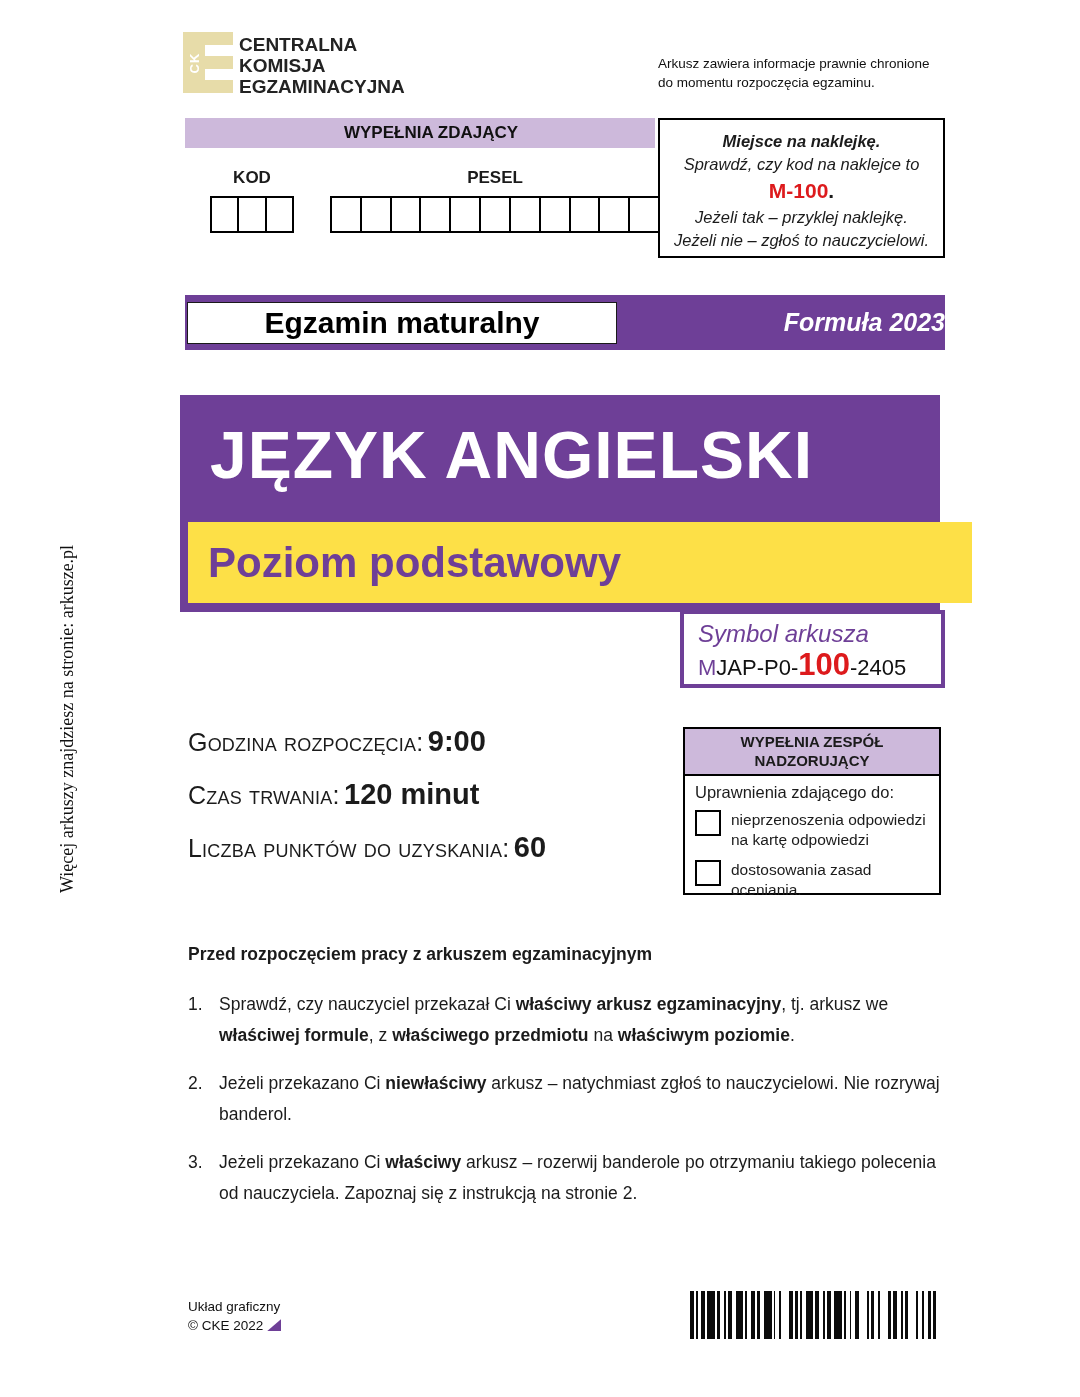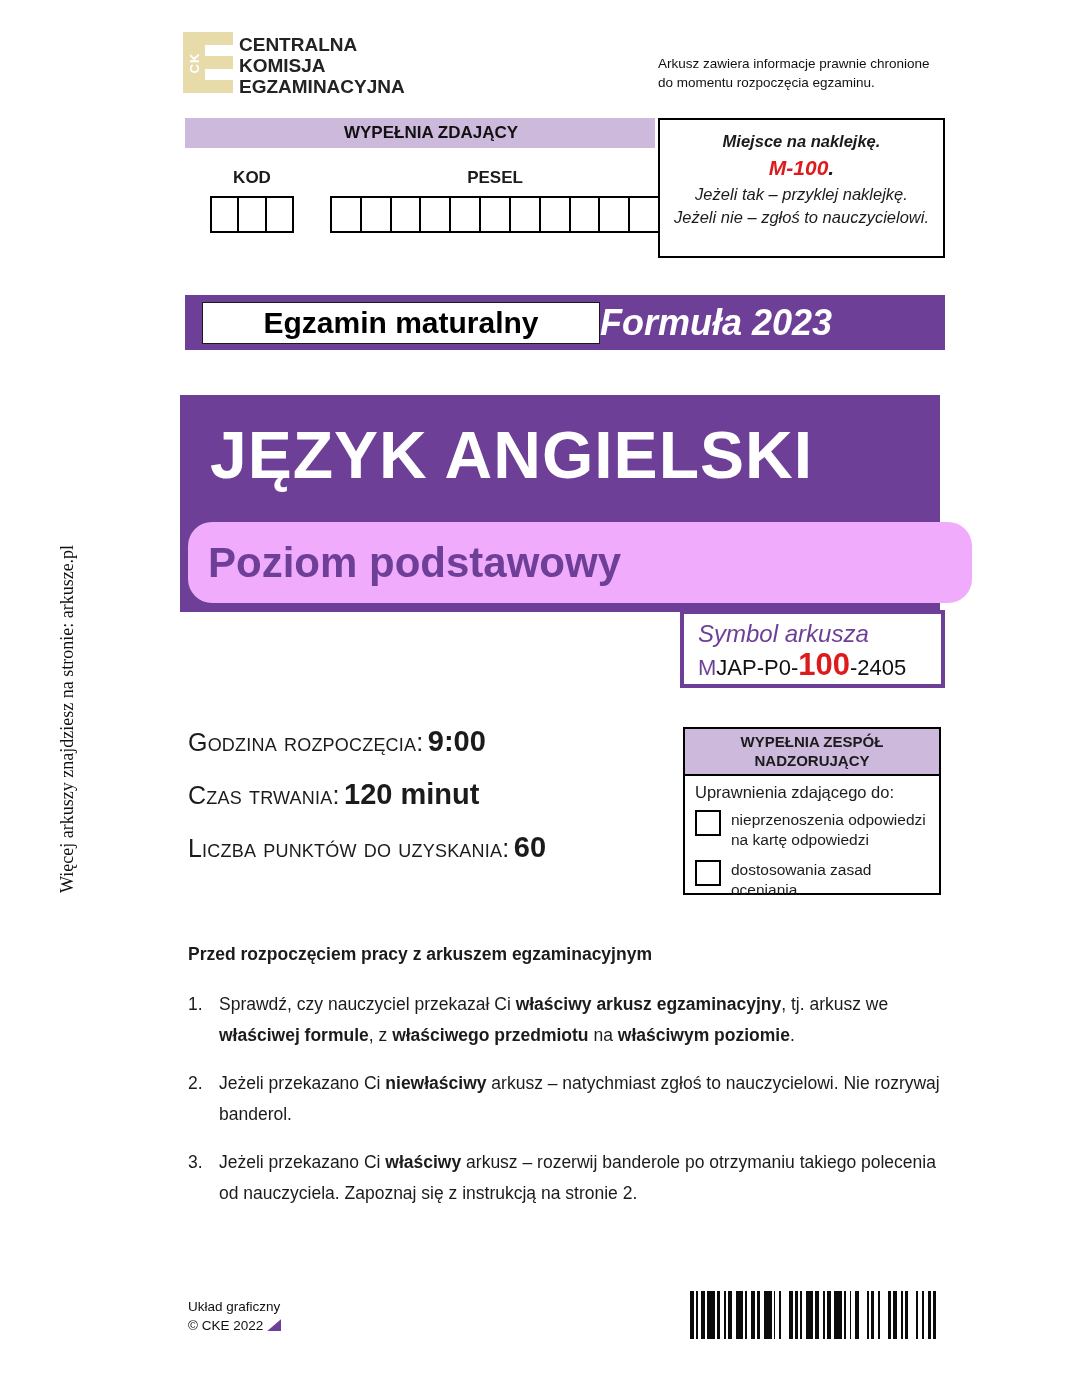--- a/index.html
+++ b/index.html
@@ -154,6 +154,7 @@
 
   <aside class="sticker">
     <div class="t">Miejsce na naklejkę.</div>
+    <div class="i">Sprawdź, czy kod na naklejce to</div>
     <div class="code-line"><span class="code">M-100</span><span>.</span></div>
     <div class="i">Jeżeli tak – przyklej naklejkę.</div>
     <div class="i">Jeżeli nie – zgłoś to nauczycielowi.</div>

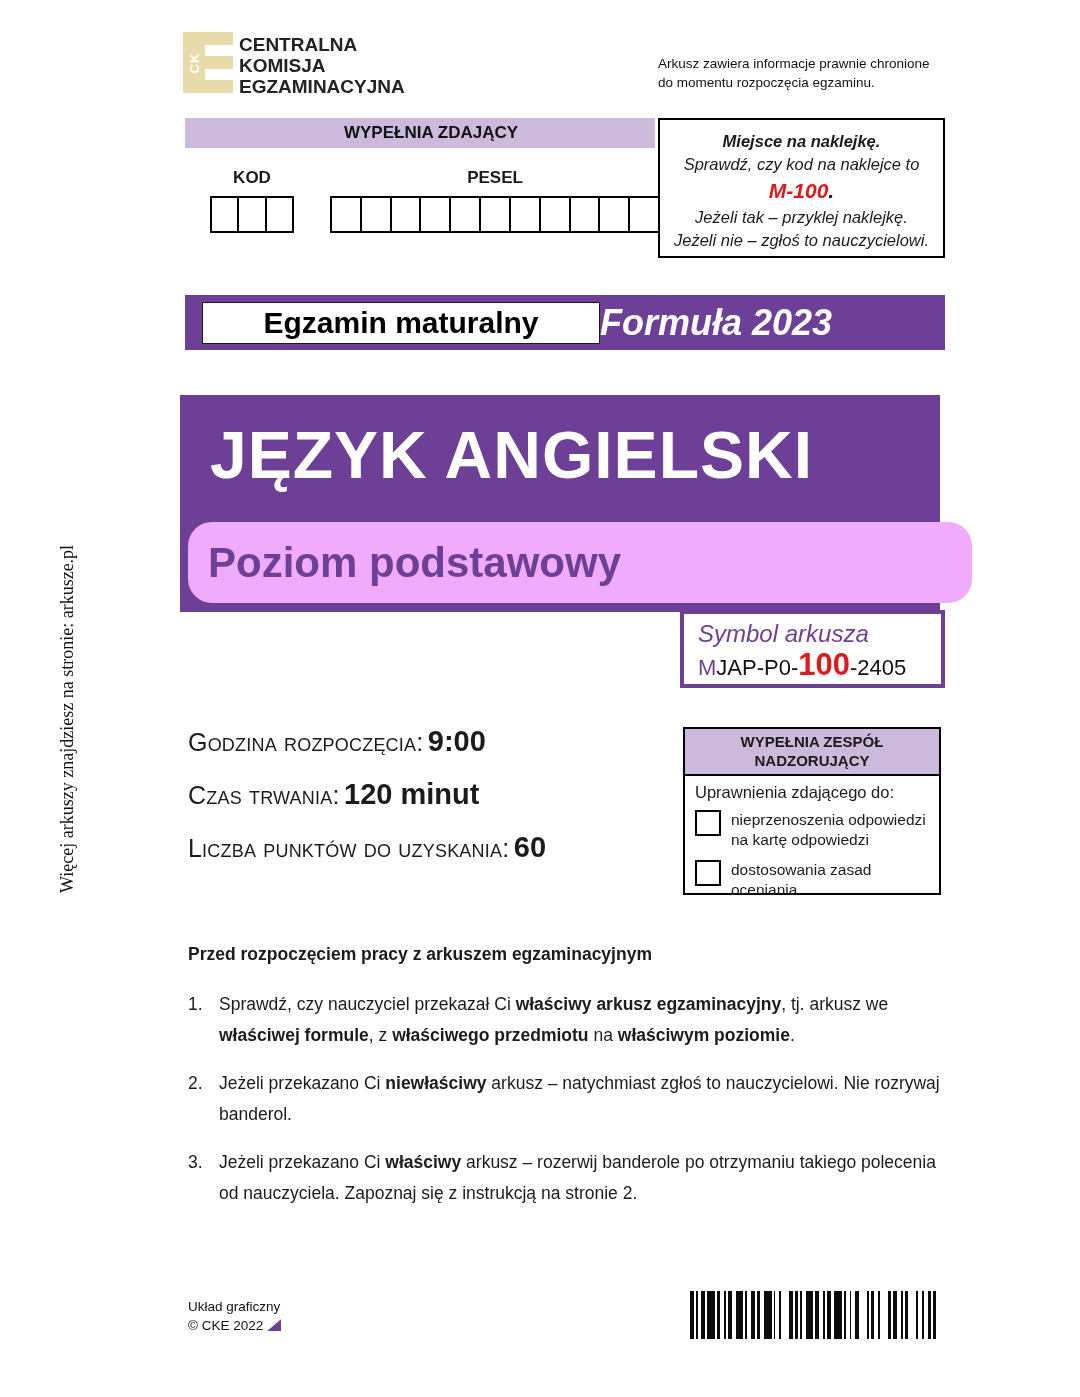--- a/index.html
+++ b/index.html
@@ -44,7 +44,7 @@
     background:#fff;text-align:center;padding-top:10px;font-size:16.5px;line-height:23px;}
   .sticker .t{font-weight:bold;font-style:italic;}
   .sticker .i{font-style:italic;}
-  .sticker .code-line{line-height:30px;font-size:21px;font-weight:bold;font-style:italic;}
+  .sticker .code-line{line-height:30px;font-size:21px;font-weight:bold;}
   .sticker .code{color:var(--red);}
 
   

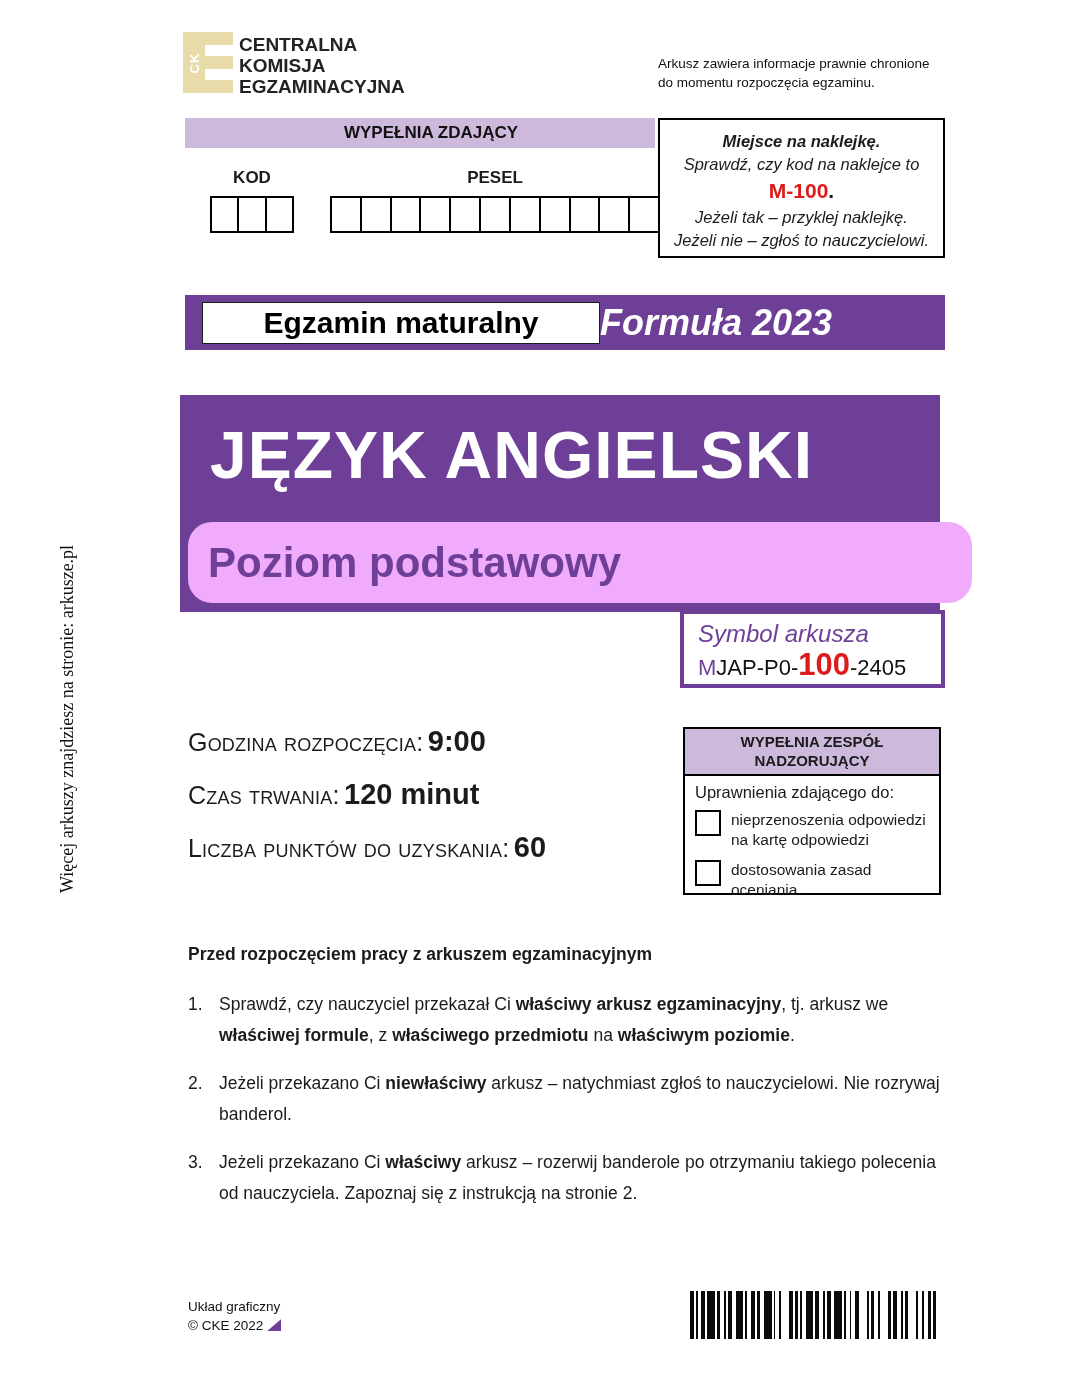--- a/index.html
+++ b/index.html
@@ -50,7 +50,7 @@
   
   .exam-banner{position:absolute;left:185px;top:295px;width:760px;height:55px;background:var(--purple);
     display:flex;align-items:center;}
-  .exam-left{margin-left:17px;background:#fff;border:1px solid #1a1a1a;width:398px;height:42px;
+  .exam-left{margin-left:2px;background:#fff;border:1px solid #1a1a1a;width:430px;height:42px;
     font-weight:bold;font-size:30px;color:#000;text-align:center;line-height:40px;}
   .exam-right{flex:1;text-align:left;color:#fff;font-weight:bold;font-style:italic;font-size:36px;}
 

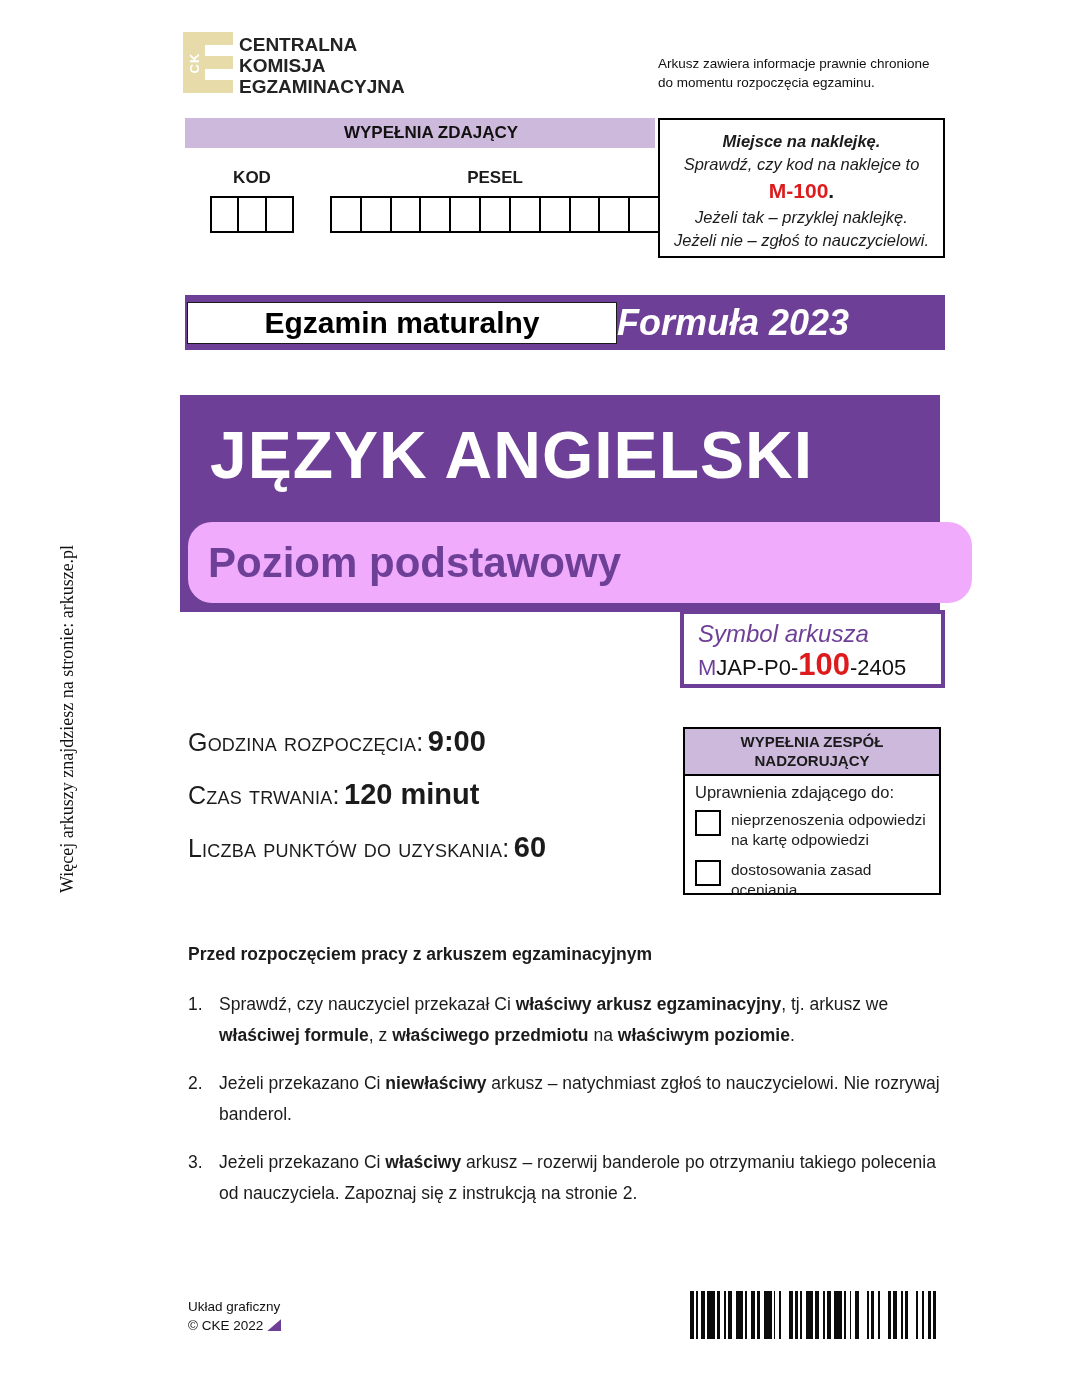--- a/index.html
+++ b/index.html
@@ -52,7 +52,7 @@
     display:flex;align-items:center;}
   .exam-left{margin-left:2px;background:#fff;border:1px solid #1a1a1a;width:430px;height:42px;
     font-weight:bold;font-size:30px;color:#000;text-align:center;line-height:40px;}
-  .exam-right{flex:1;text-align:left;color:#fff;font-weight:bold;font-style:italic;font-size:36px;}
+  .exam-right{flex:1;text-align:right;color:#fff;font-weight:bold;font-style:italic;font-size:25px;}
 
   
   .subject-banner{position:absolute;left:180px;top:395px;width:760px;height:217px;background:var(--purple);}

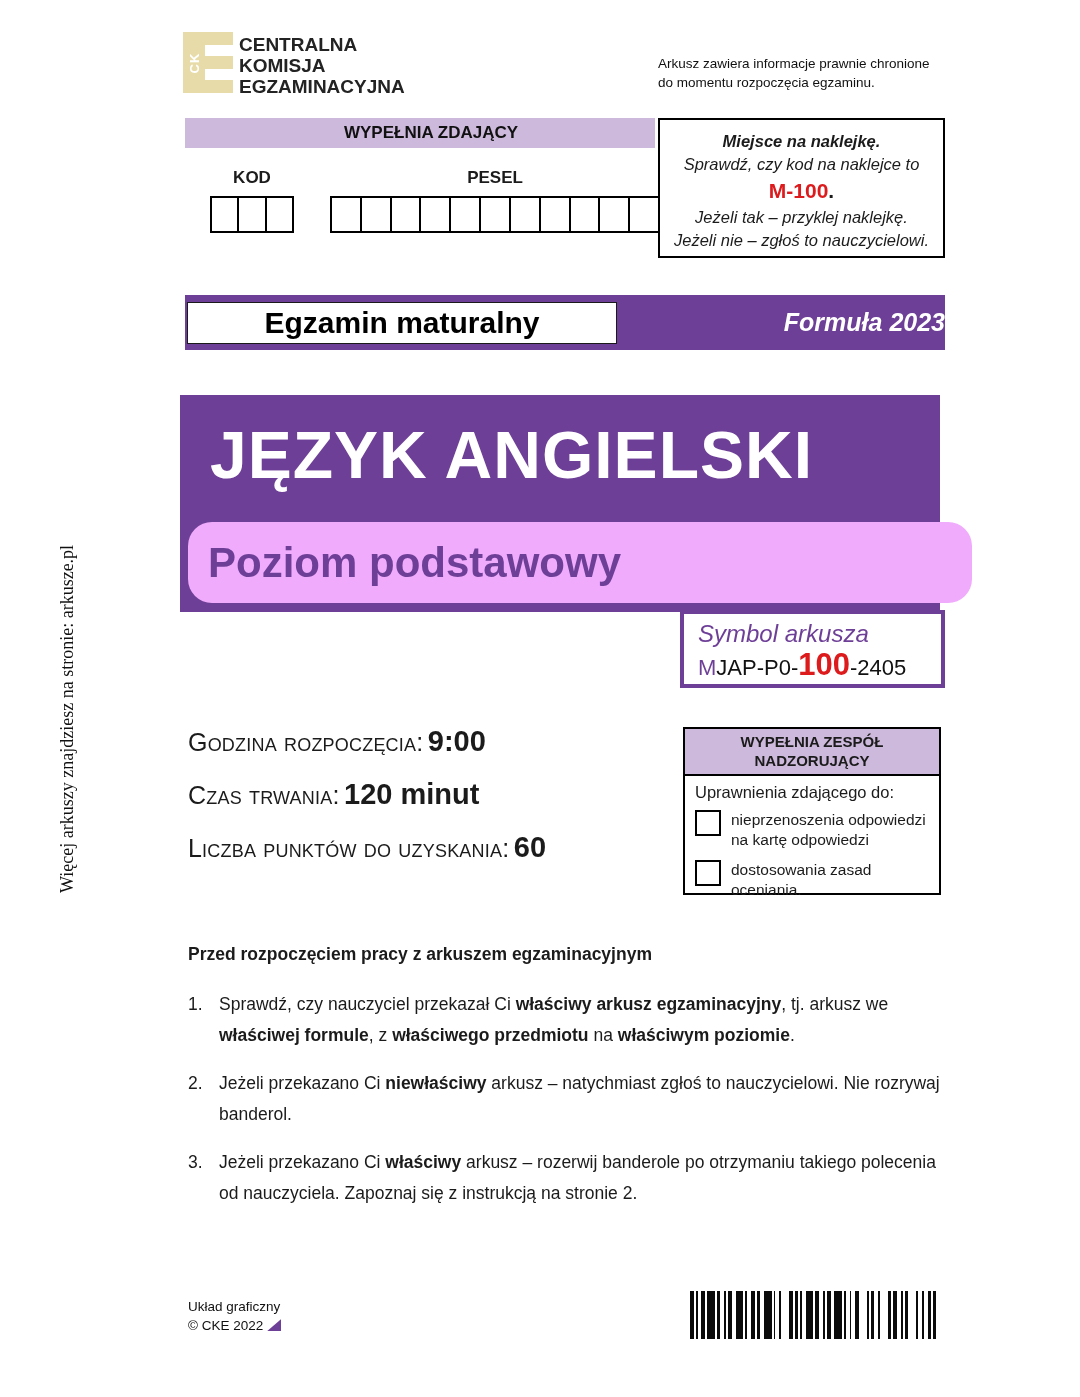--- a/index.html
+++ b/index.html
@@ -57,7 +57,7 @@
   
   .subject-banner{position:absolute;left:180px;top:395px;width:760px;height:217px;background:var(--purple);}
   .subject-title{position:absolute;left:30px;top:22px;color:#fff;font-weight:bold;font-size:66px;letter-spacing:1px;}
-  .level-box{position:absolute;left:8px;top:127px;width:784px;height:81px;background:#f0abfc;display:flex;align-items:center;border-radius:24px;}
+  .level-box{position:absolute;left:8px;top:127px;width:784px;height:81px;background:#fde047;display:flex;align-items:center;}
   .level-box span{margin-left:20px;color:var(--purple);font-weight:bold;font-size:42px;}
 
   

